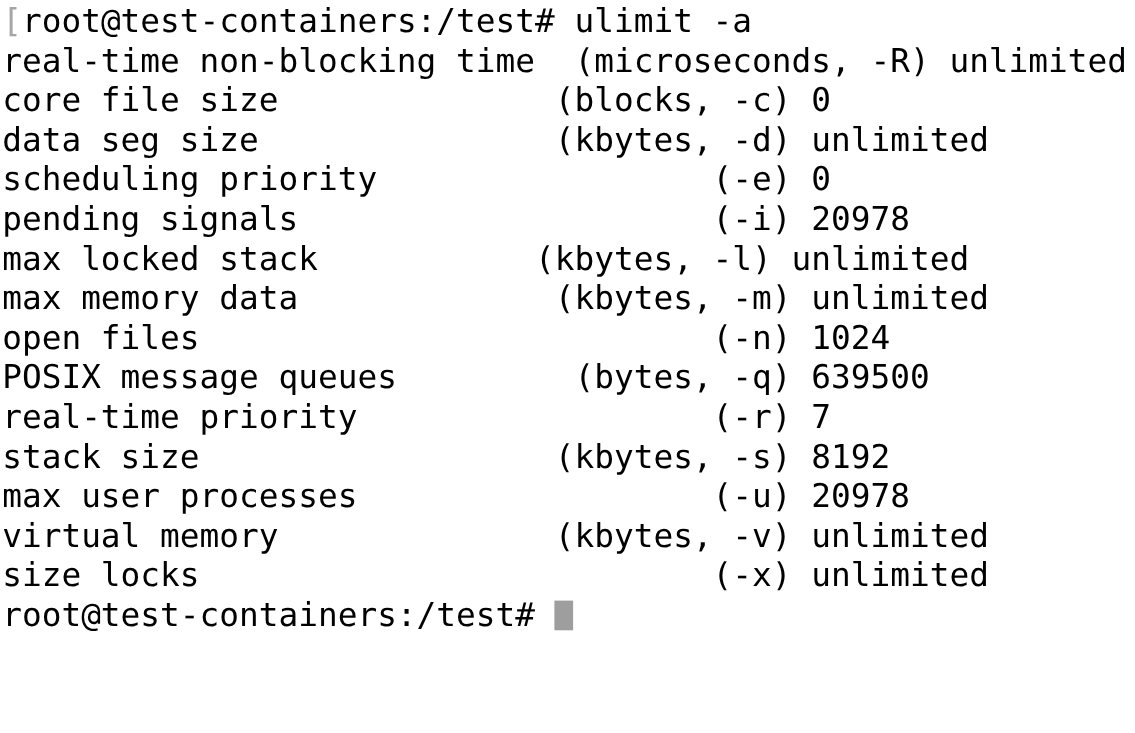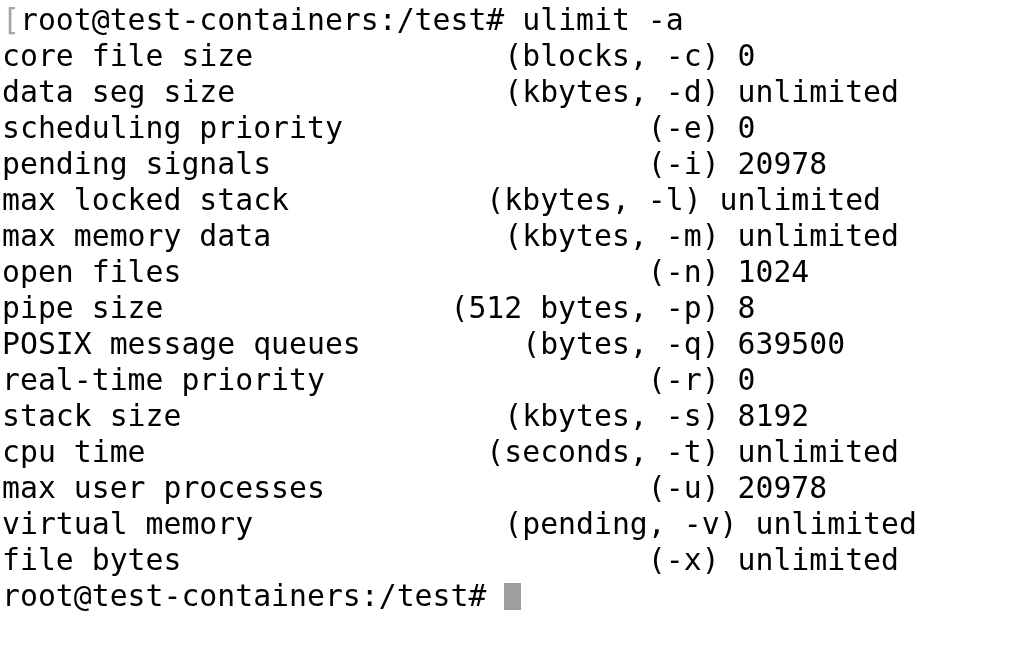--- a/index.html
+++ b/index.html
@@ -47,6 +47,7 @@
 
   <div class="line"><span class="muted">[</span><span>root@test-containers:/test# </span><span>ulimit -a</span></div>
 
+  <div class="line">real-time non-blocking time  (microseconds, -R) unlimited</div>
   <div class="line">core file size              (blocks, -c) 0</div>
   <div class="line">data seg size               (kbytes, -d) unlimited</div>
   <div class="line">scheduling priority                 (-e) 0</div>

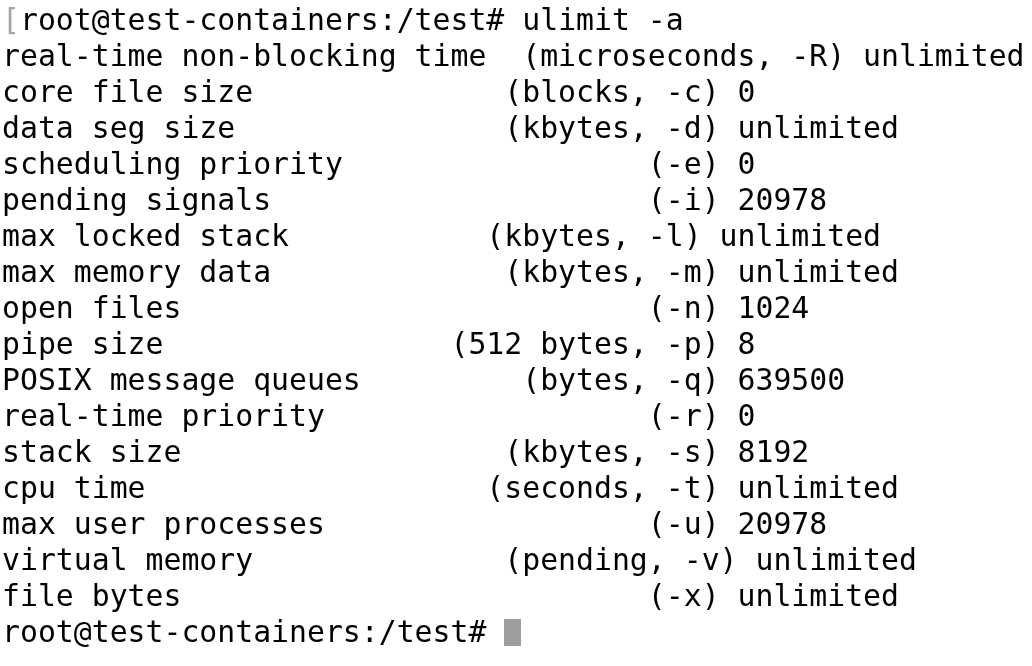--- a/index.html
+++ b/index.html
@@ -55,7 +55,6 @@
   <div class="line">max locked stack           (kbytes, -l) unlimited</div>
   <div class="line">max memory data             (kbytes, -m) unlimited</div>
   <div class="line">open files                          (-n) 1024</div>
-  <div class="line">pipe size                (512 bytes, -p) 8</div>
   <div class="line">POSIX message queues         (bytes, -q) 639500</div>
   <div class="line">real-time priority                  (-r) 0</div>
   <div class="line">stack size                  (kbytes, -s) 8192</div>

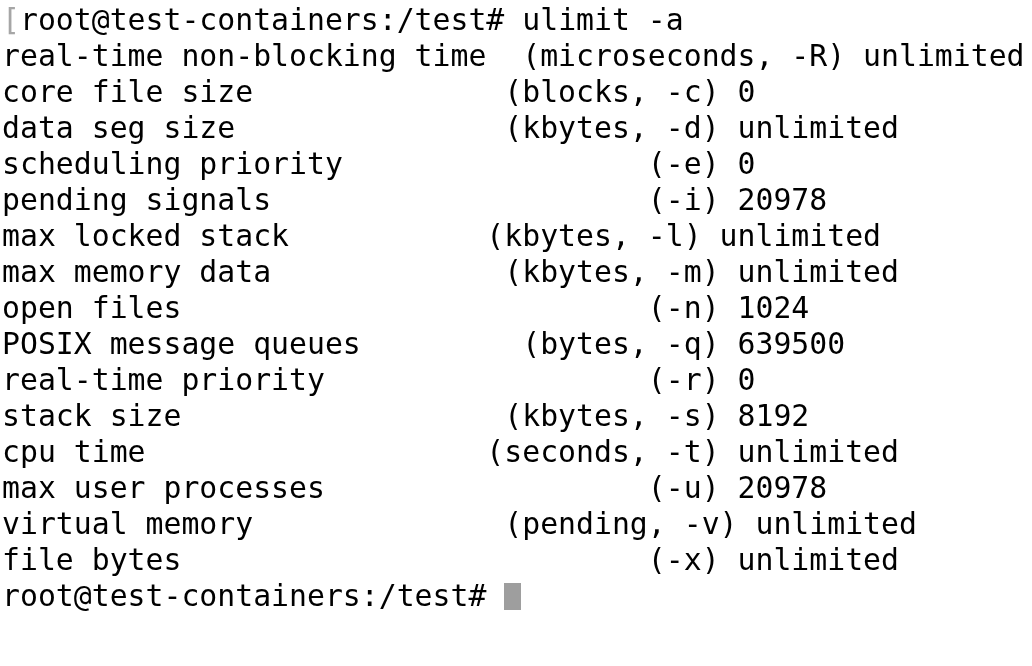--- a/index.html
+++ b/index.html
@@ -56,7 +56,7 @@
   <div class="line">max memory data             (kbytes, -m) unlimited</div>
   <div class="line">open files                          (-n) 1024</div>
   <div class="line">POSIX message queues         (bytes, -q) 639500</div>
-  <div class="line">real-time priority                  (-r) 0</div>
+  <div class="line">real-time priority                  (-r) 7</div>
   <div class="line">stack size                  (kbytes, -s) 8192</div>
   <div class="line">cpu time                   (seconds, -t) unlimited</div>
   <div class="line">max user processes                  (-u) 20978</div>

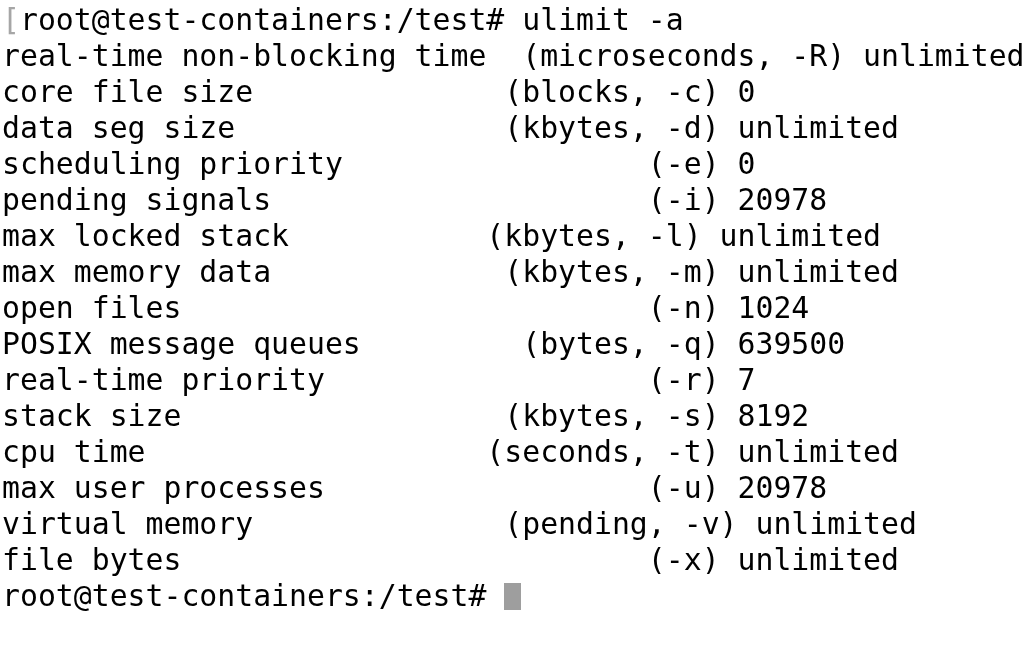--- a/index.html
+++ b/index.html
@@ -58,7 +58,6 @@
   <div class="line">POSIX message queues         (bytes, -q) 639500</div>
   <div class="line">real-time priority                  (-r) 7</div>
   <div class="line">stack size                  (kbytes, -s) 8192</div>
-  <div class="line">cpu time                   (seconds, -t) unlimited</div>
   <div class="line">max user processes                  (-u) 20978</div>
   <div class="line">virtual memory              (pending, -v) unlimited</div>
   <div class="line">file bytes                          (-x) unlimited</div>

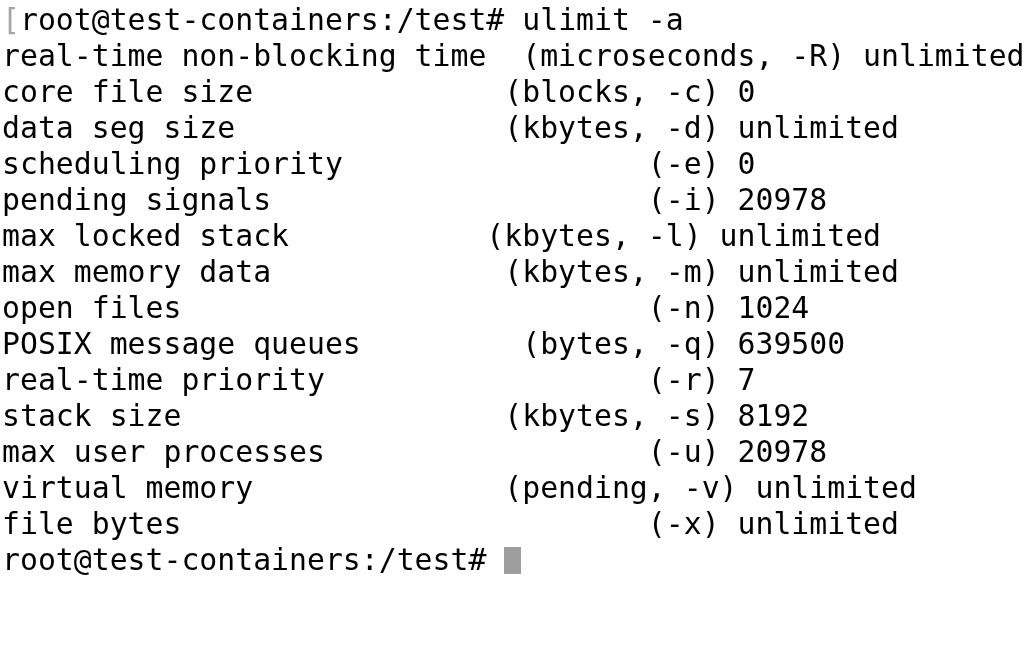--- a/index.html
+++ b/index.html
@@ -59,7 +59,7 @@
   <div class="line">real-time priority                  (-r) 7</div>
   <div class="line">stack size                  (kbytes, -s) 8192</div>
   <div class="line">max user processes                  (-u) 20978</div>
-  <div class="line">virtual memory              (pending, -v) unlimited</div>
+  <div class="line">virtual memory              (kbytes, -v) unlimited</div>
   <div class="line">file bytes                          (-x) unlimited</div>
 
   <div class="line"><span>root@test-containers:/test# </span><span class="cursor"></span></div>

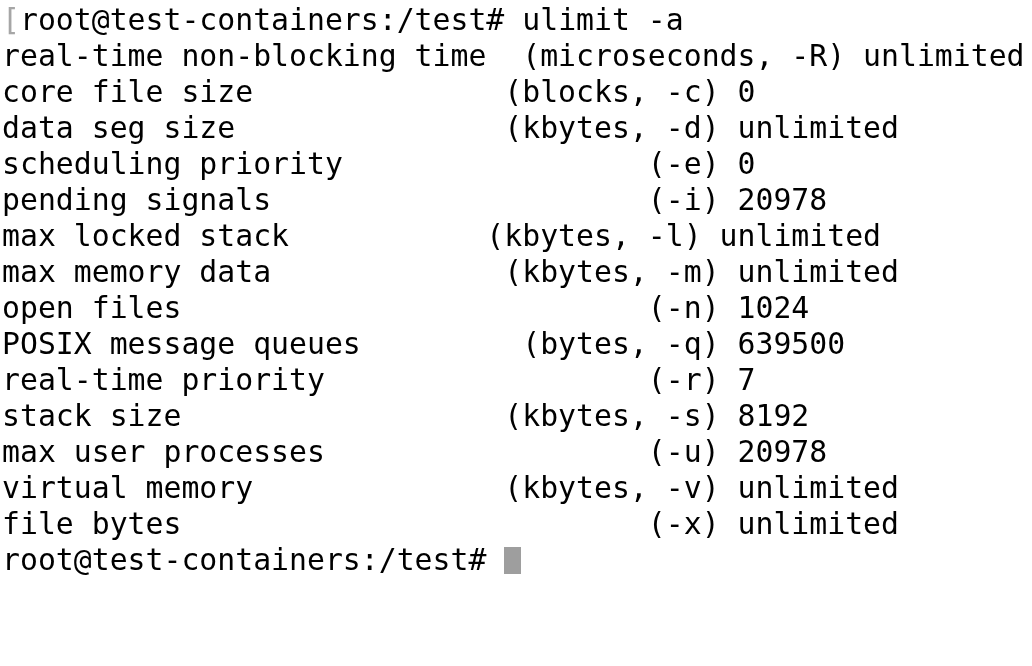--- a/index.html
+++ b/index.html
@@ -60,7 +60,7 @@
   <div class="line">stack size                  (kbytes, -s) 8192</div>
   <div class="line">max user processes                  (-u) 20978</div>
   <div class="line">virtual memory              (kbytes, -v) unlimited</div>
-  <div class="line">file bytes                          (-x) unlimited</div>
+  <div class="line">size locks                          (-x) unlimited</div>
 
   <div class="line"><span>root@test-containers:/test# </span><span class="cursor"></span></div>
 

